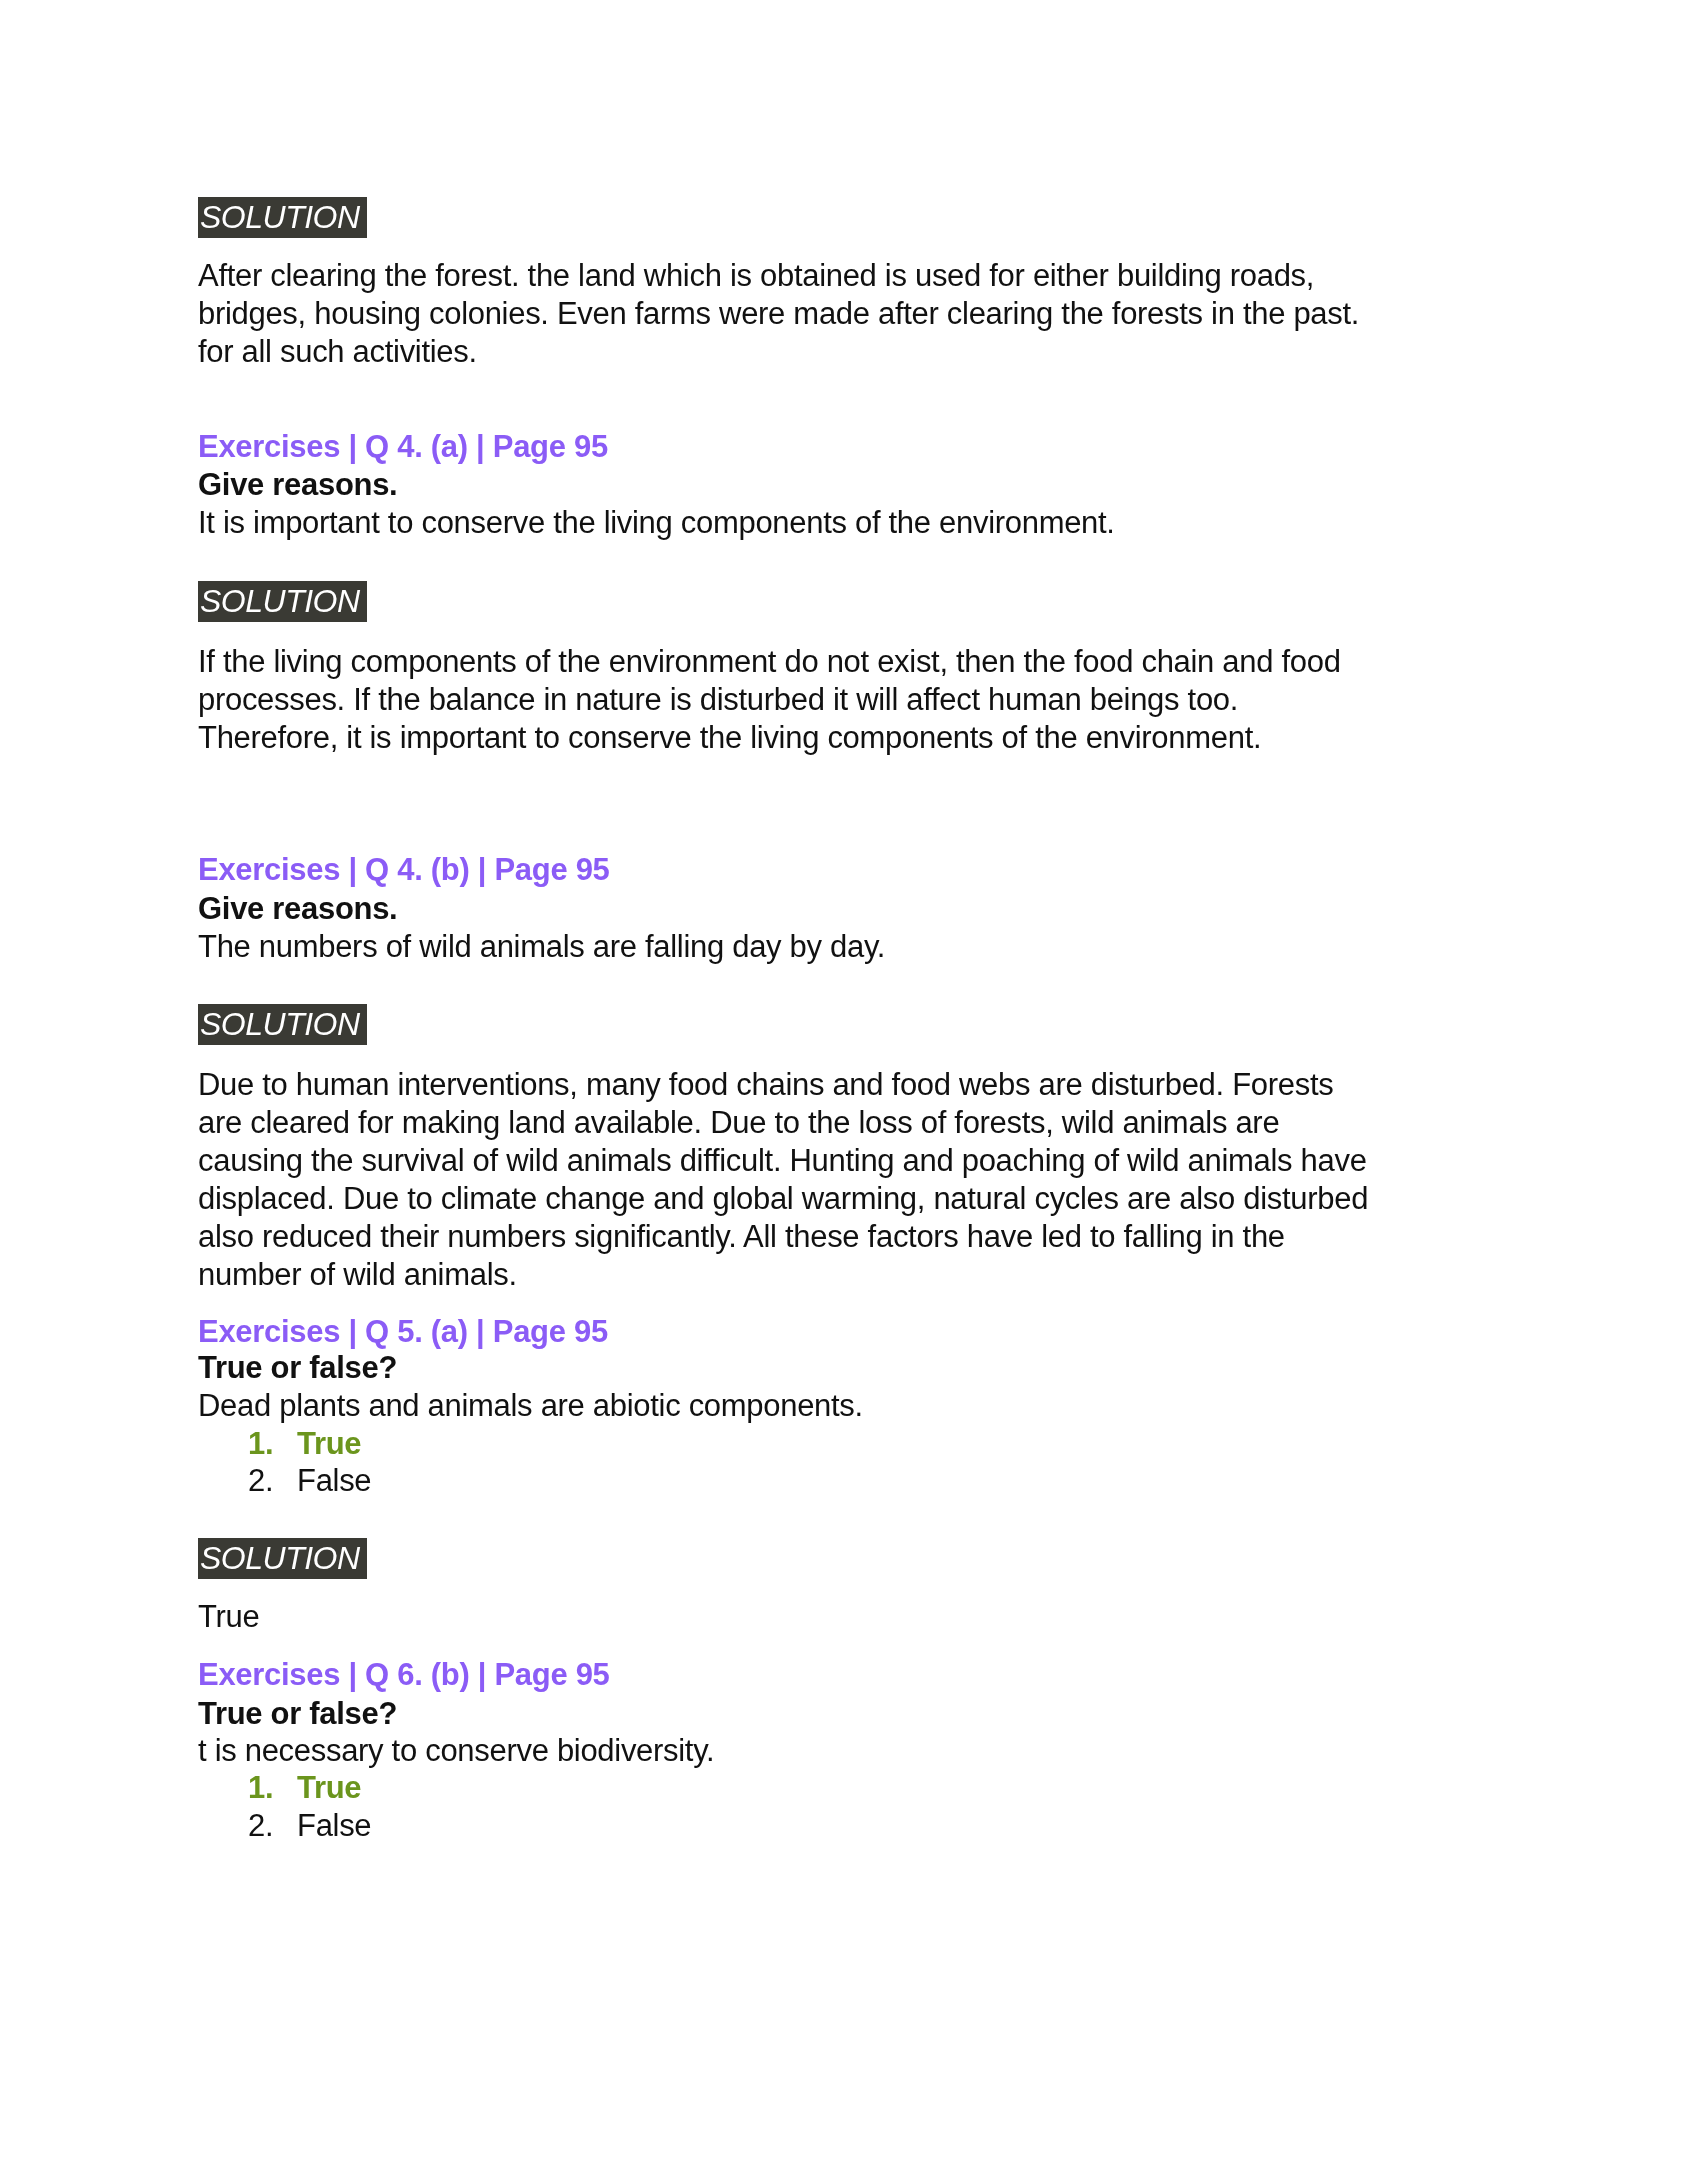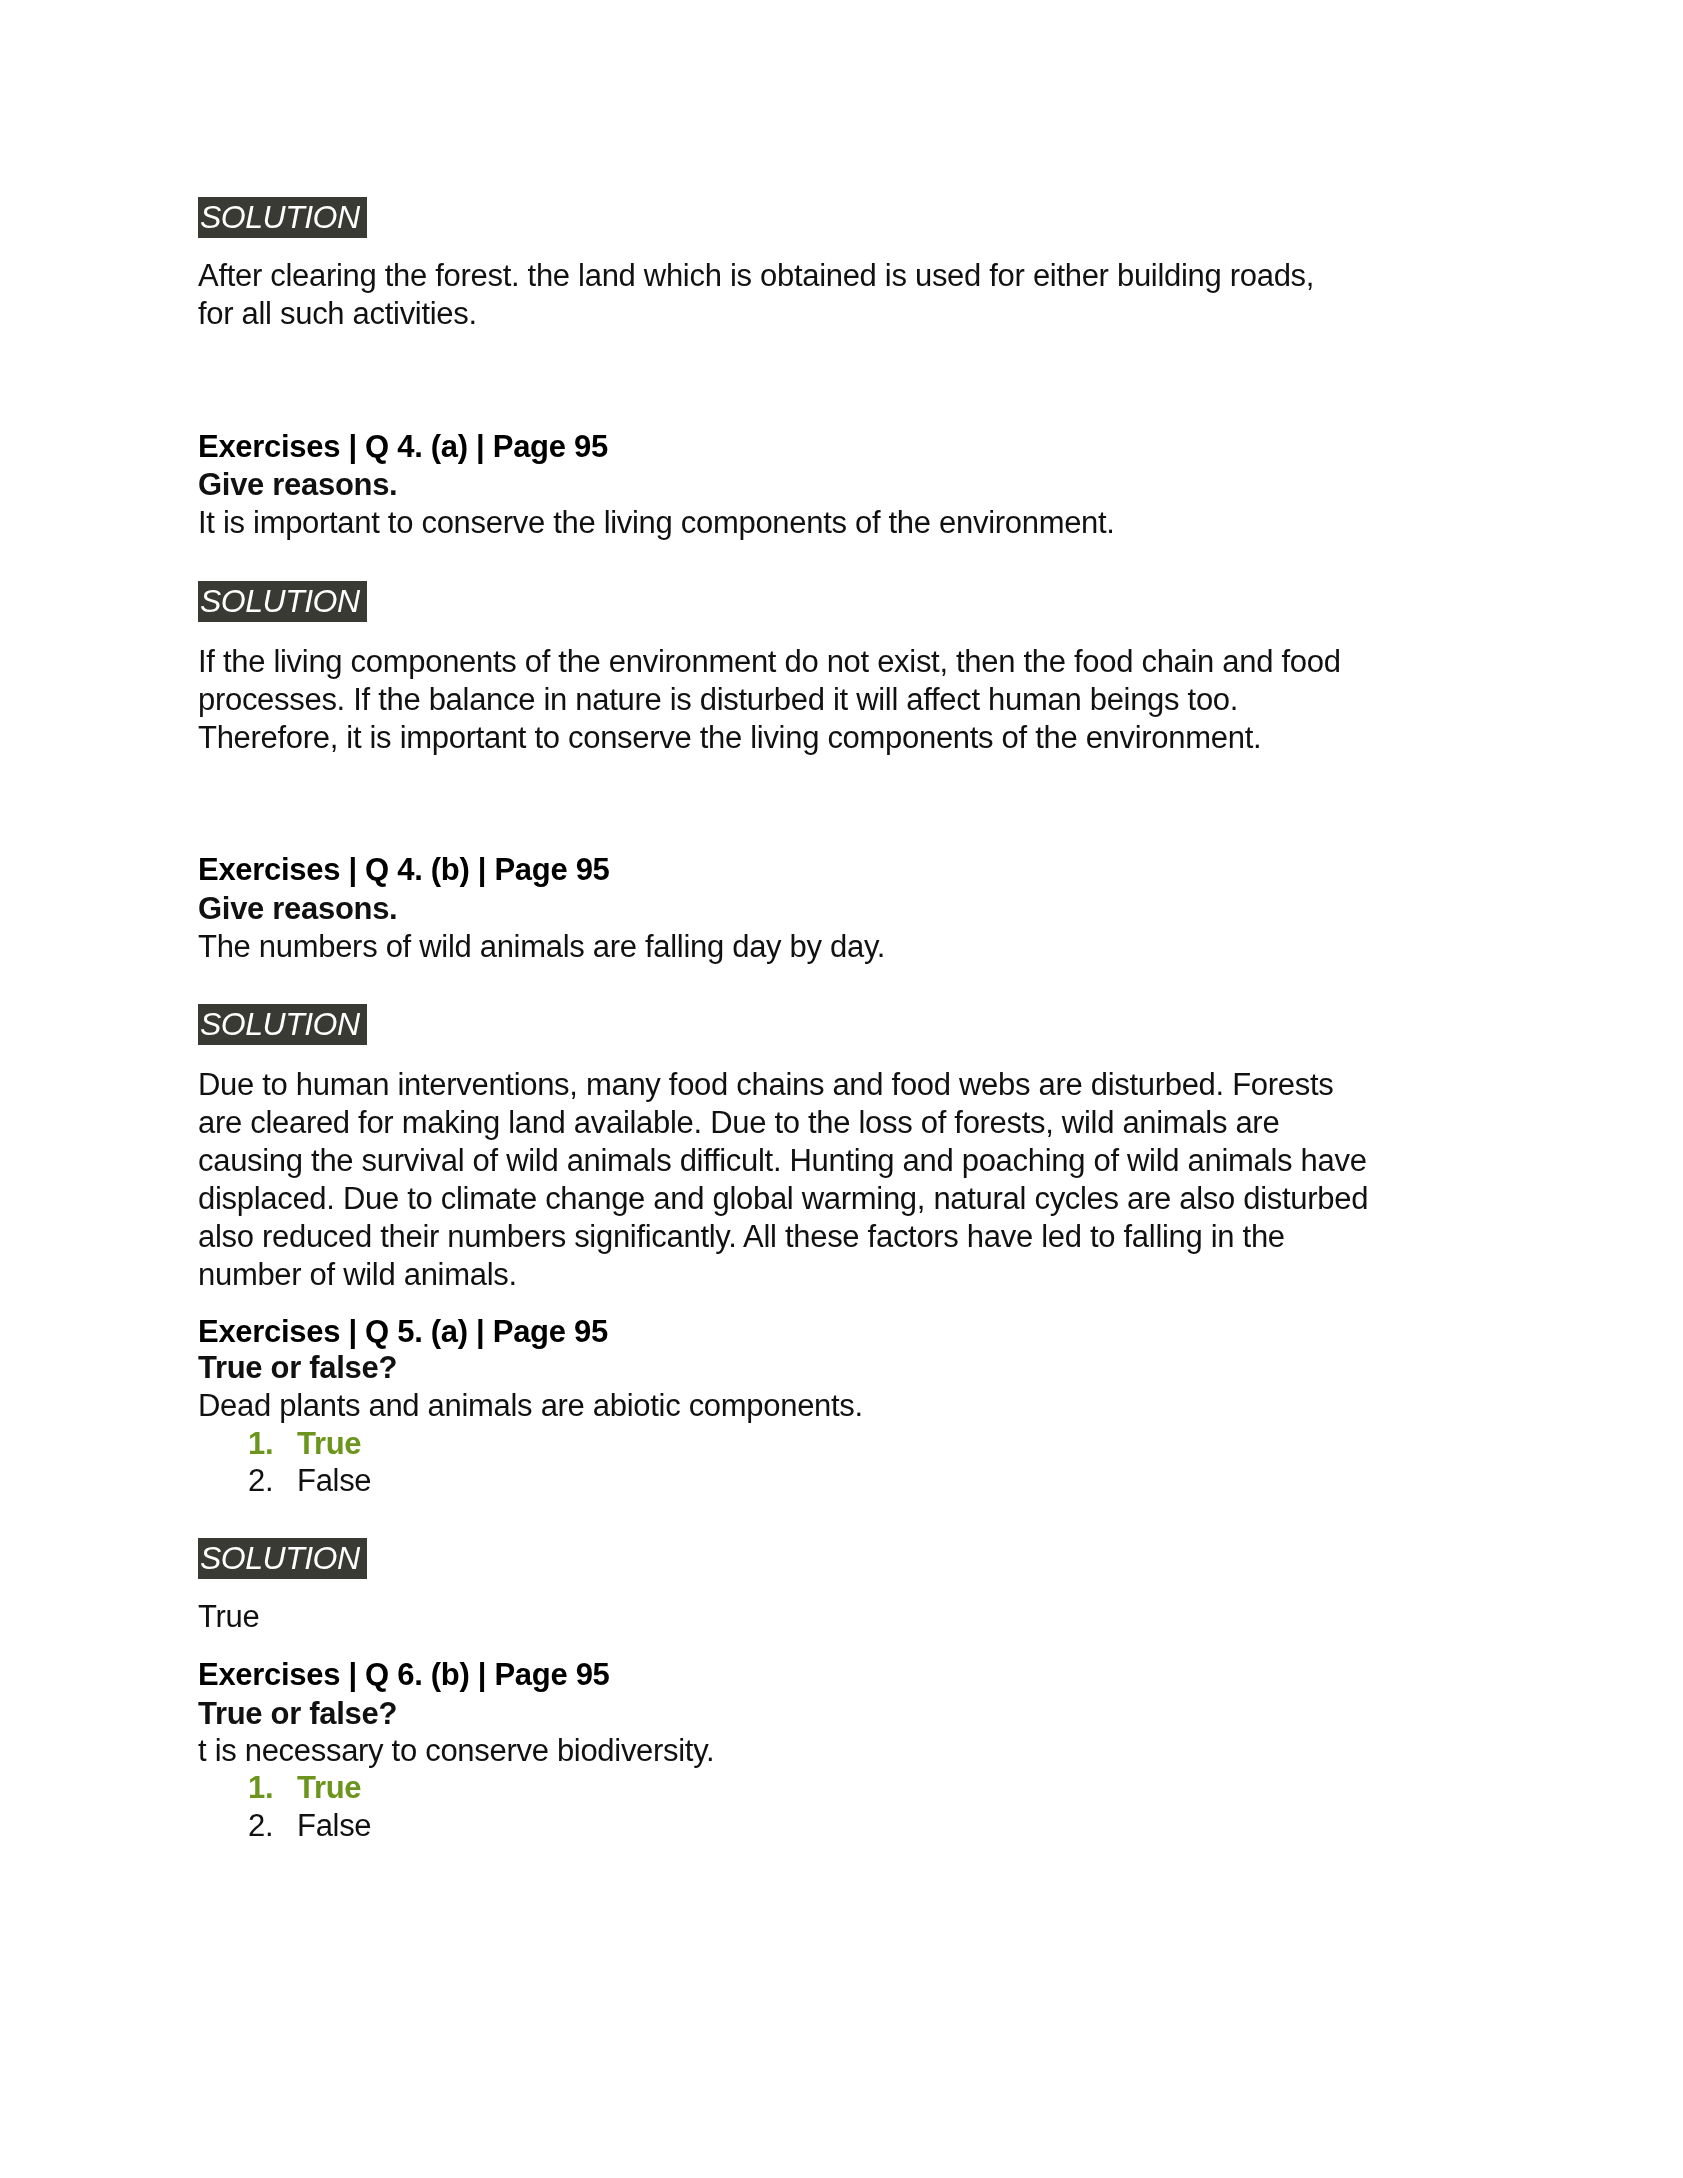--- a/index.html
+++ b/index.html
@@ -22,6 +22,7 @@
 <div class="sol" style="top:197px">SOLUTION</div>
 <div class="para" style="top:257px">
   <span class="l">After clearing the forest. the land which is obtained is used for either building roads,</span>
+  <span class="l">bridges, housing colonies. Even farms were made after clearing the forests in the past.</span>
   <span class="l">for all such activities.</span>
 </div>
 

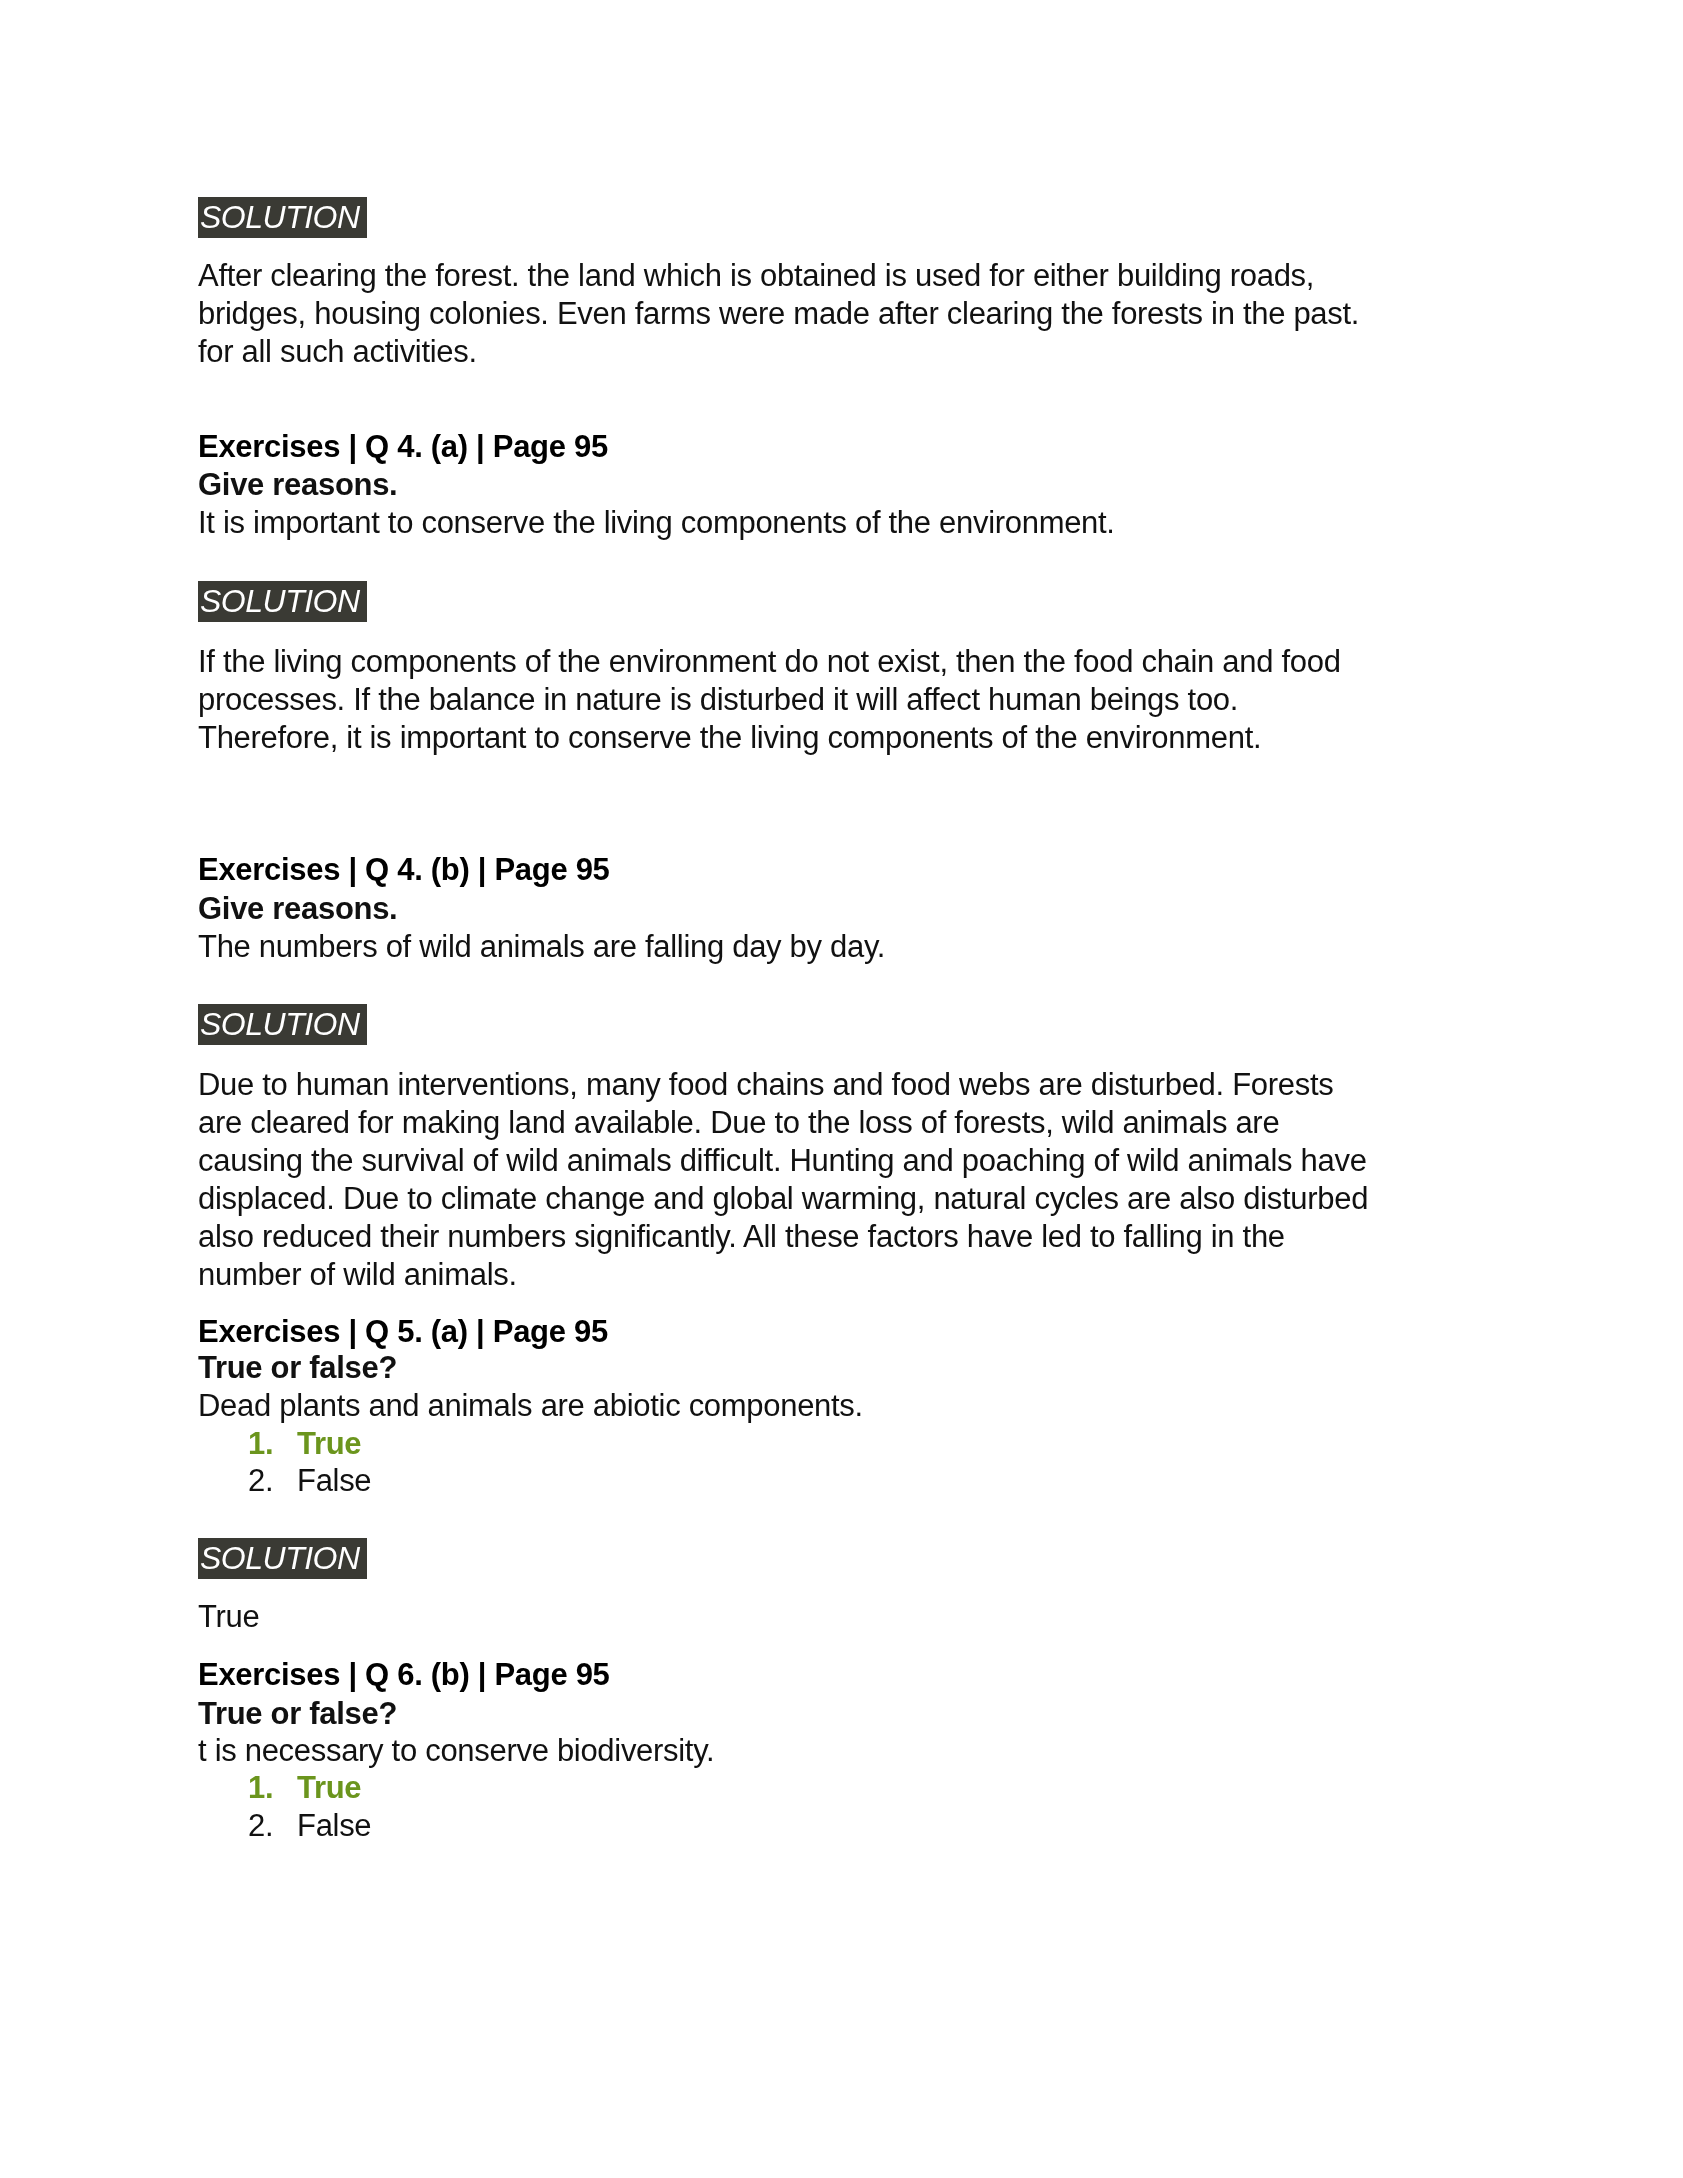--- a/index.html
+++ b/index.html
@@ -10,7 +10,7 @@
   .para span.l { display:block; white-space:nowrap; height:38px; }
   .sol { position:absolute; left:198px; width:169px; height:41px; background:#3a3a34; color:#fff;
          font-style:italic; font-size:32px; line-height:41px; padding-left:2px; box-sizing:border-box; letter-spacing:-0.5px; overflow:hidden; white-space:nowrap; }
-  .hd { color:#000000; font-weight:bold; }
+  .hd { color:#8b5cf6; font-weight:bold; }
   .bold { font-weight:bold; }
   .num { position:absolute; left:248px; }
   .opt { position:absolute; left:297px; }

